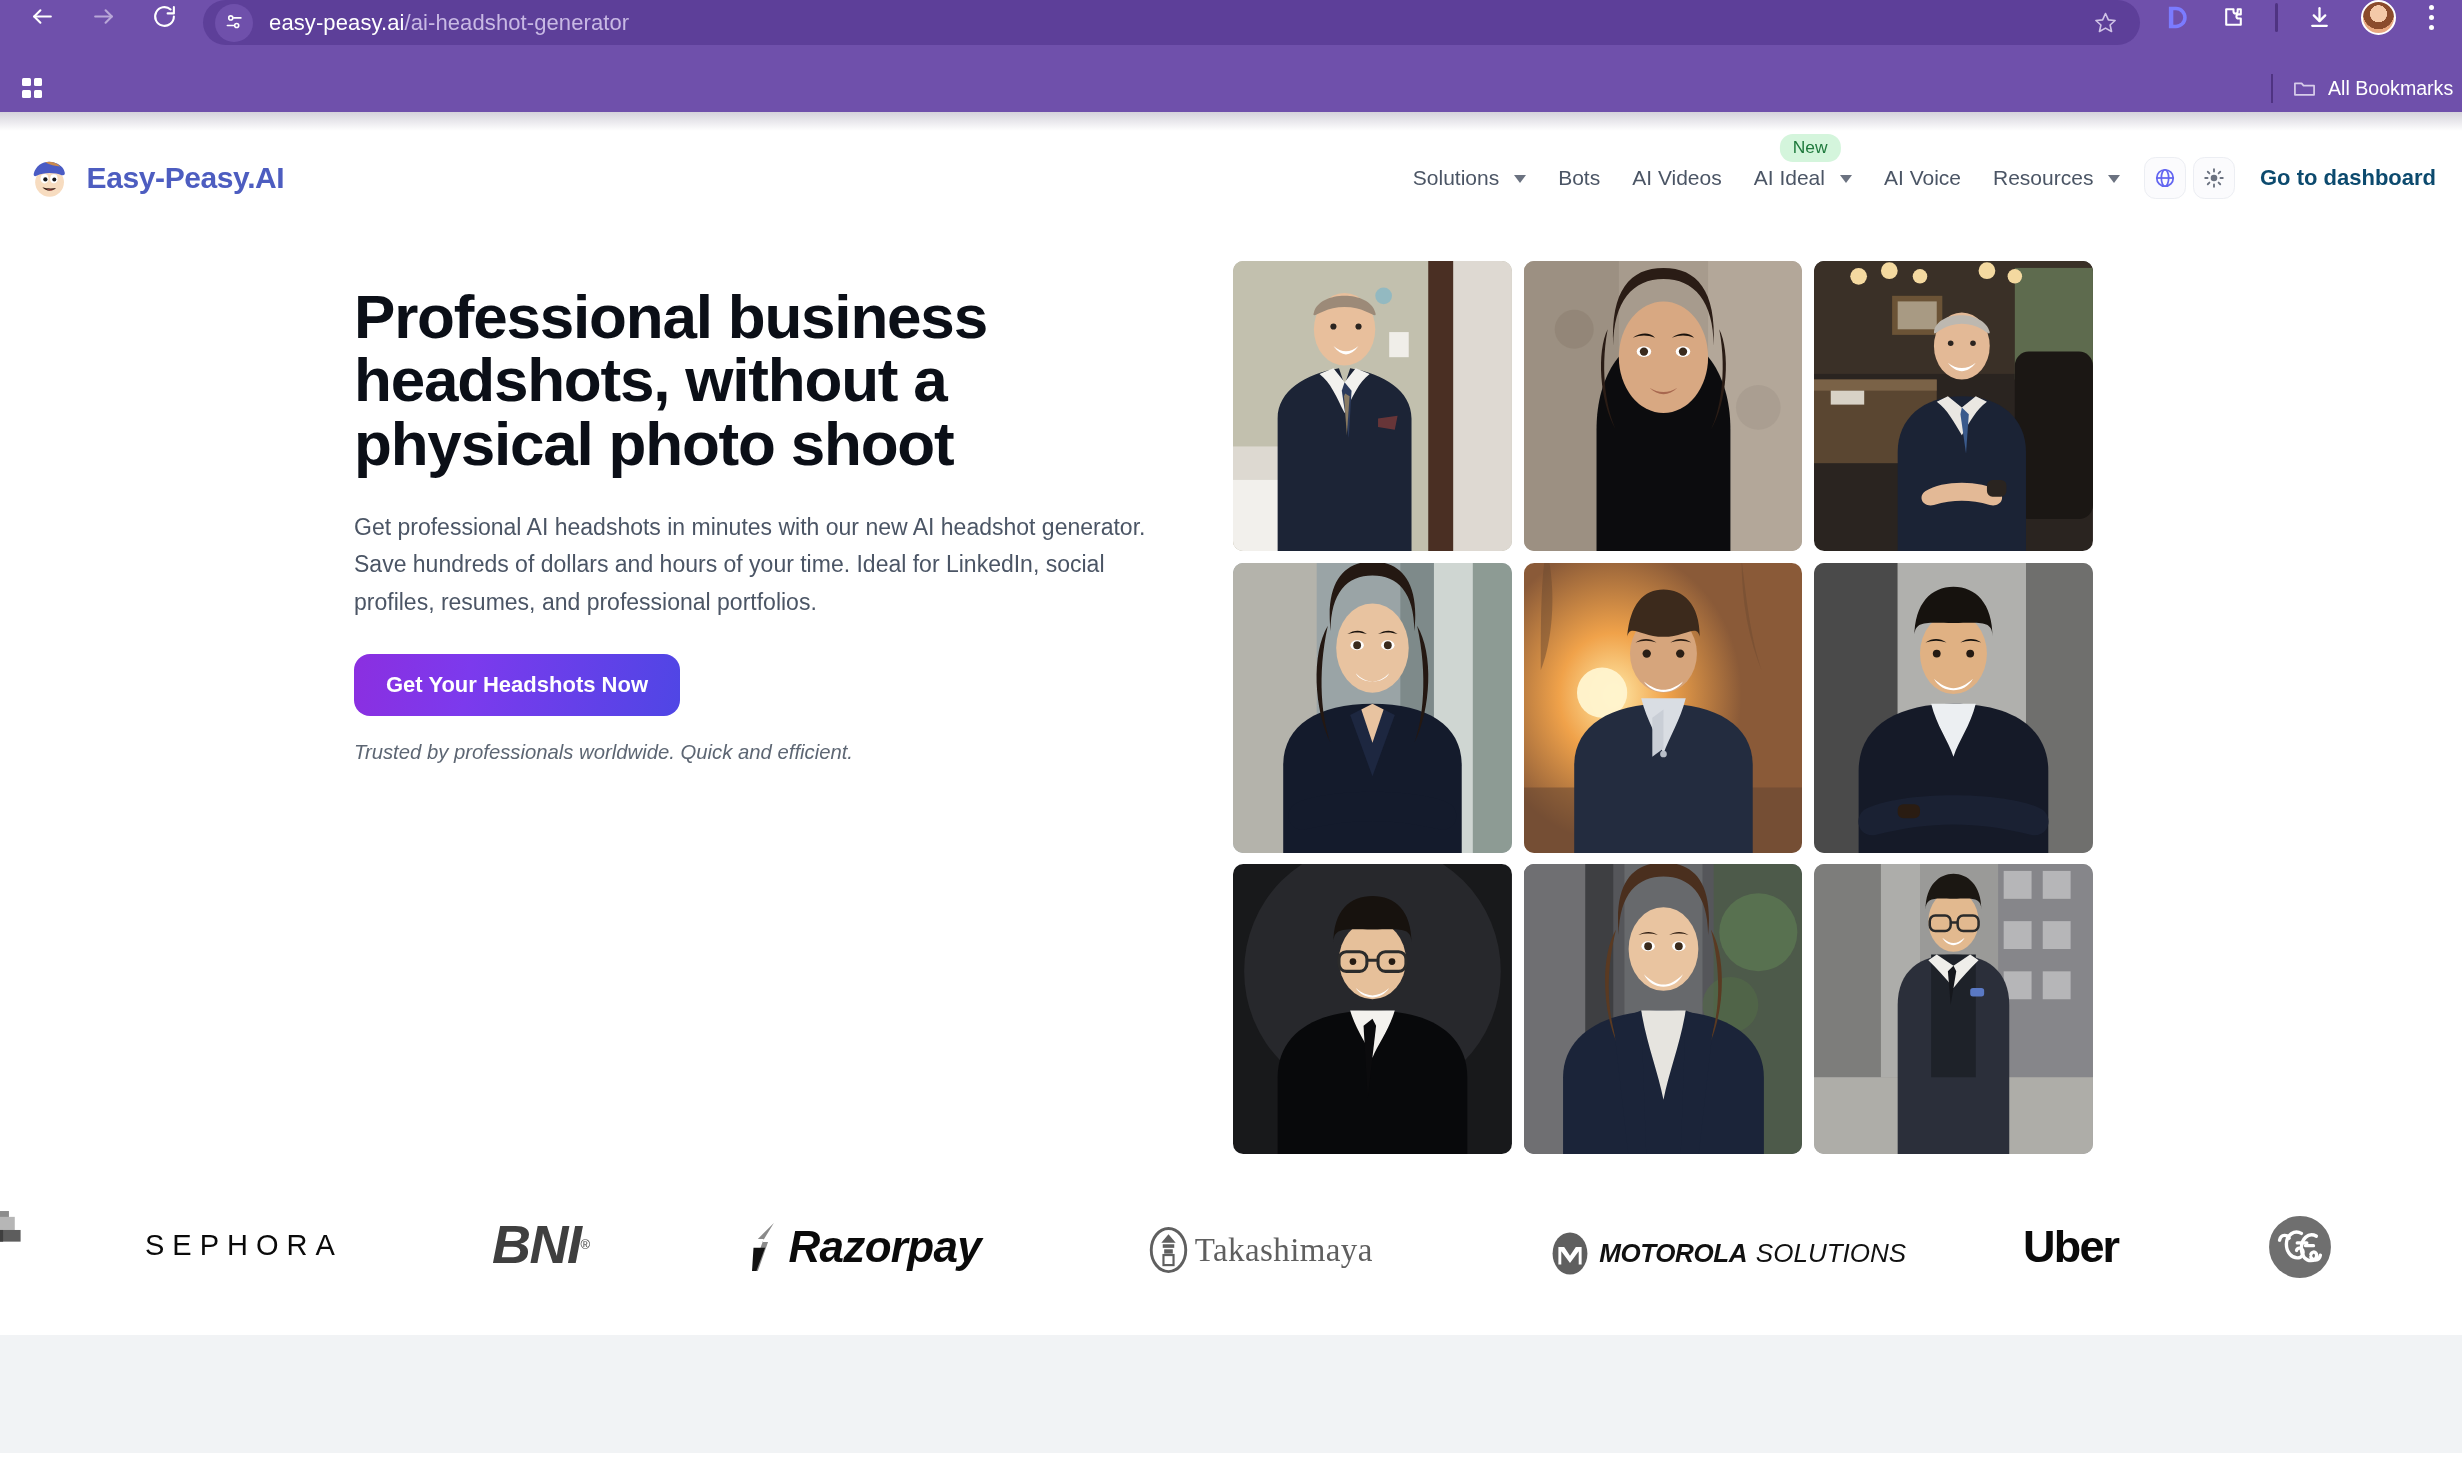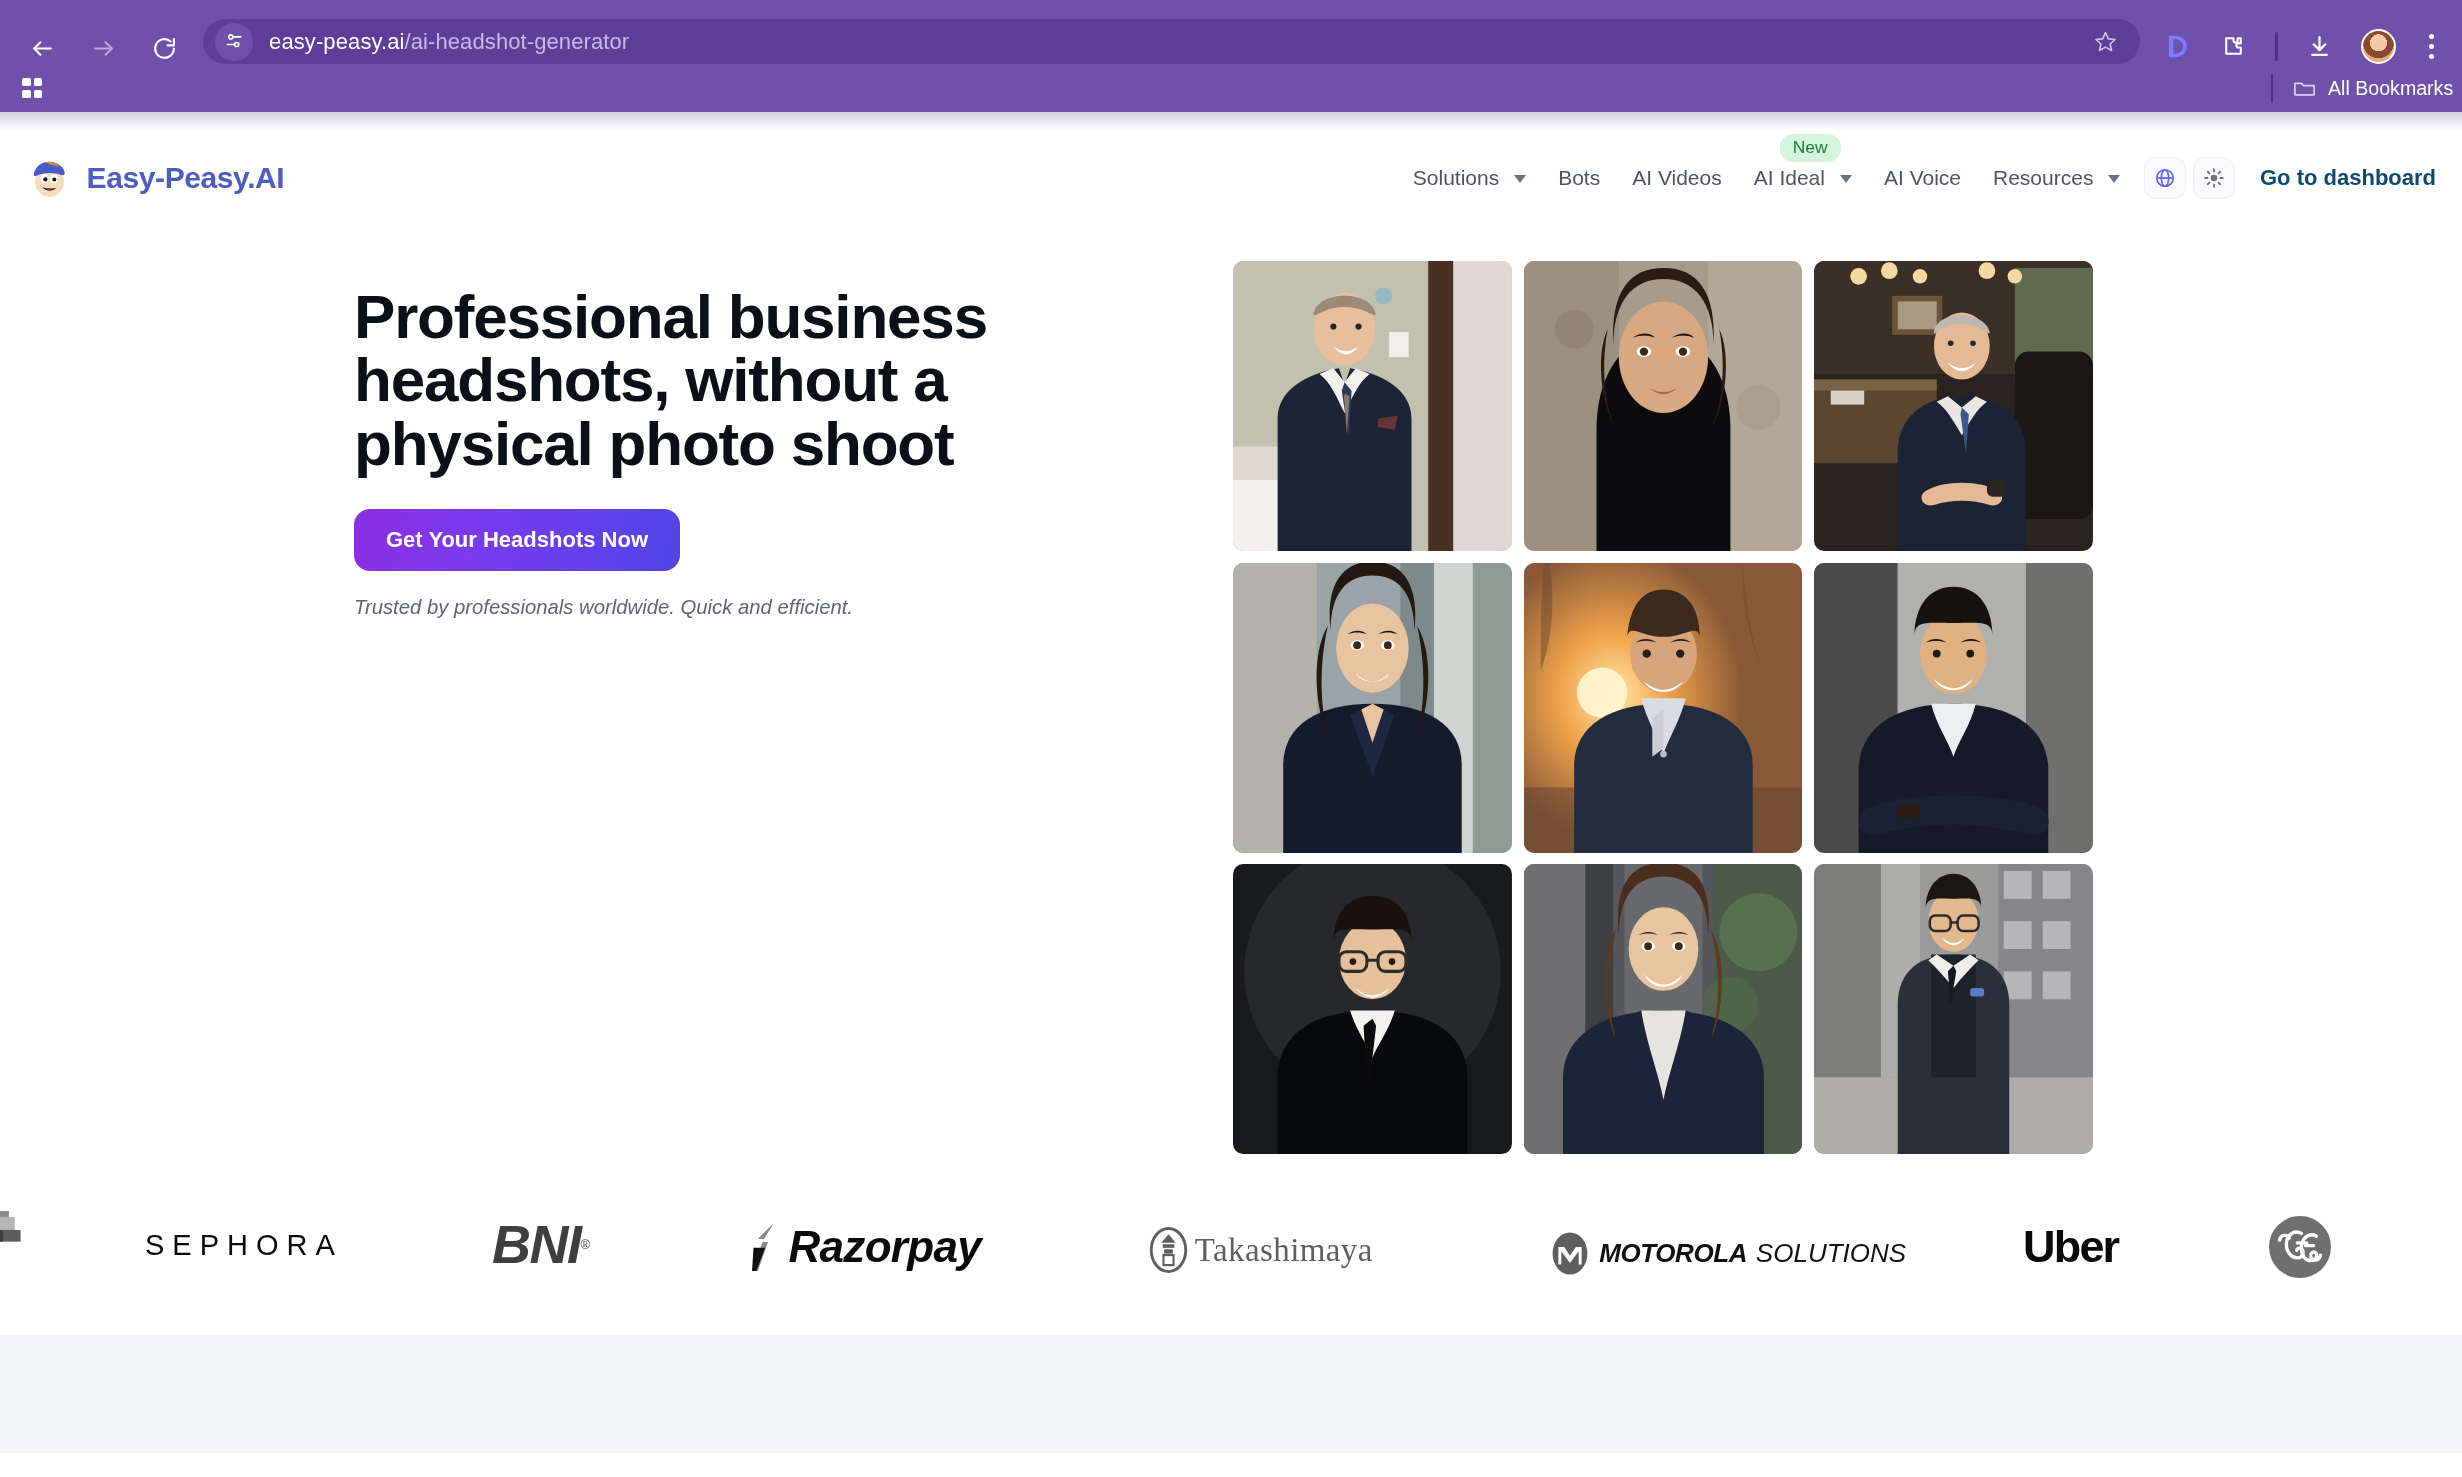--- a/index.html
+++ b/index.html
@@ -11,7 +11,7 @@
 
   
   .browser { width: 100%; background: #6f50ab; }
-  .toolbar { height: 64px; display: flex; align-items: flex-end; padding: 0 19px; }
+  .toolbar { height: 64px; display: flex; align-items: flex-start; padding: 0 19px; }
   .nav-btns { display: flex; align-items: center; gap: 29px; padding: 0 10.2px 0 7.3px; }
   .nav-btn { width: 32px; height: 32px; display: flex; align-items: center; justify-content: center; cursor: pointer; }
   .nav-btn svg { display: block; }

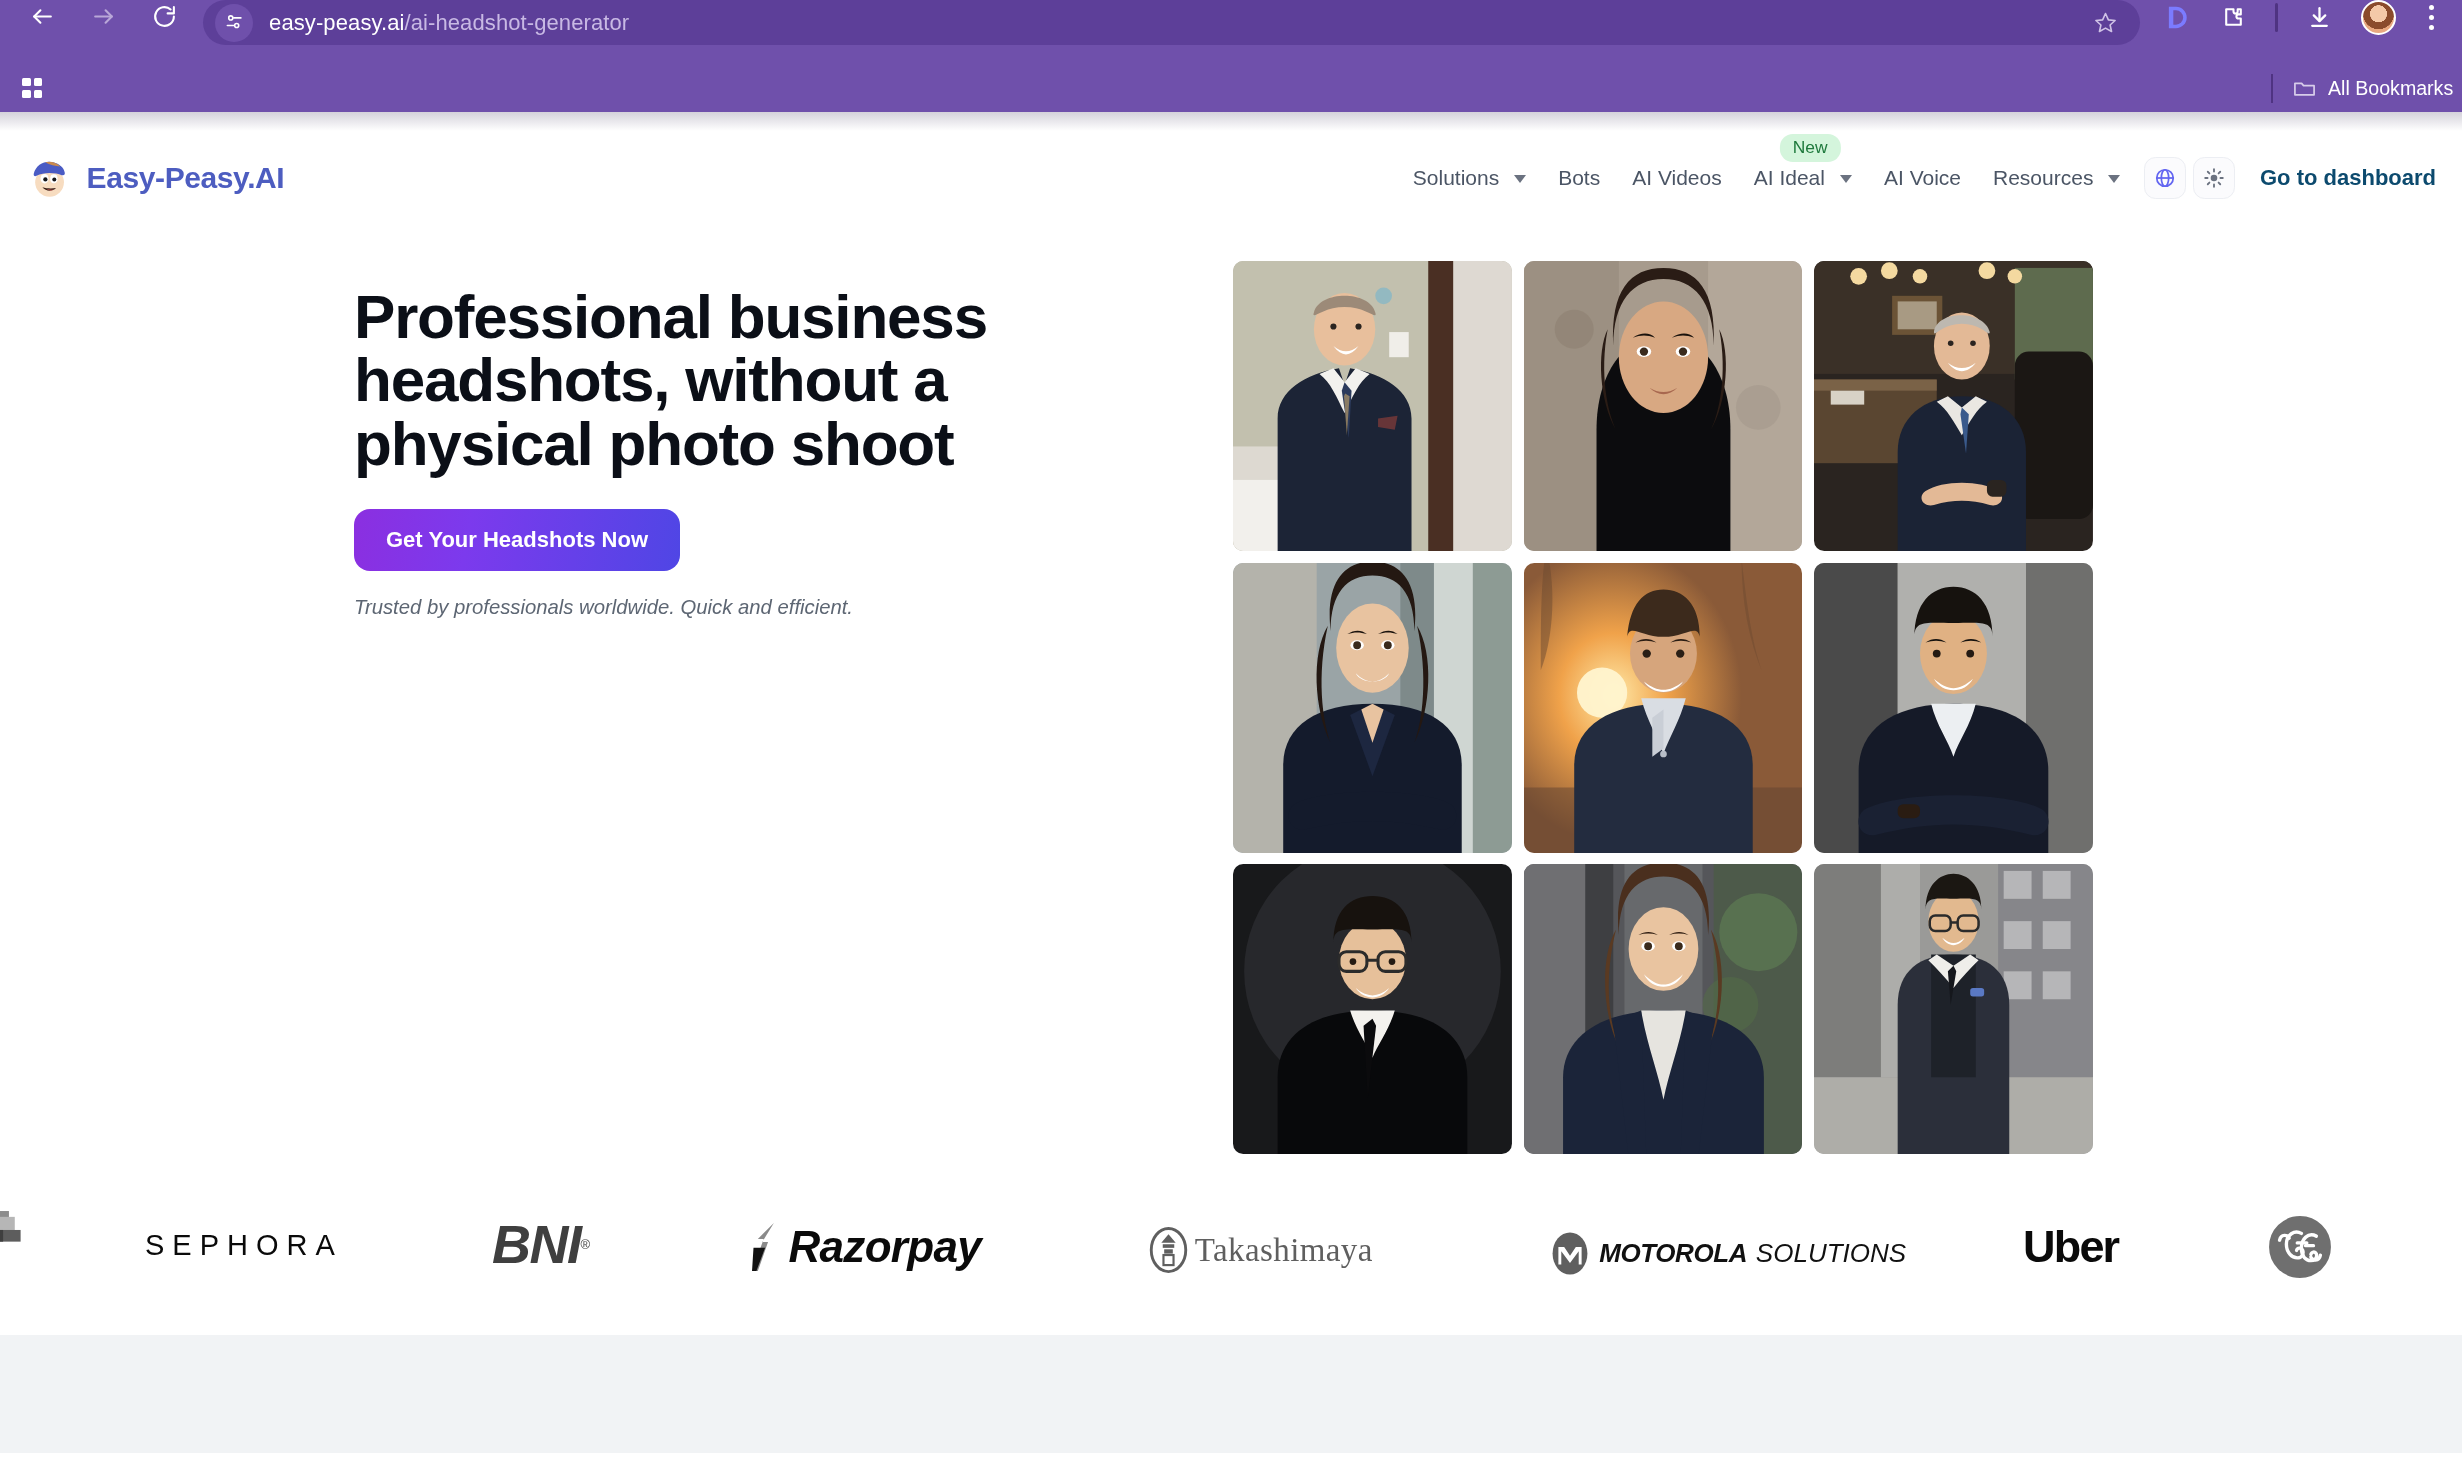--- a/index.html
+++ b/index.html
@@ -276,6 +276,7 @@
 <section class="hero">
   <div class="hero-left">
     <h1 class="hero-h1">Professional business headshots, without a physical photo shoot</h1>
+    <p class="hero-p">Get professional AI headshots in minutes with our new AI headshot generator. Save hundreds of dollars and hours of your time. Ideal for LinkedIn, social profiles, resumes, and professional portfolios.</p>
     <button class="cta">Get Your Headshots Now</button>
     <div class="trust">Trusted by professionals worldwide. Quick and efficient.</div>
   </div>

